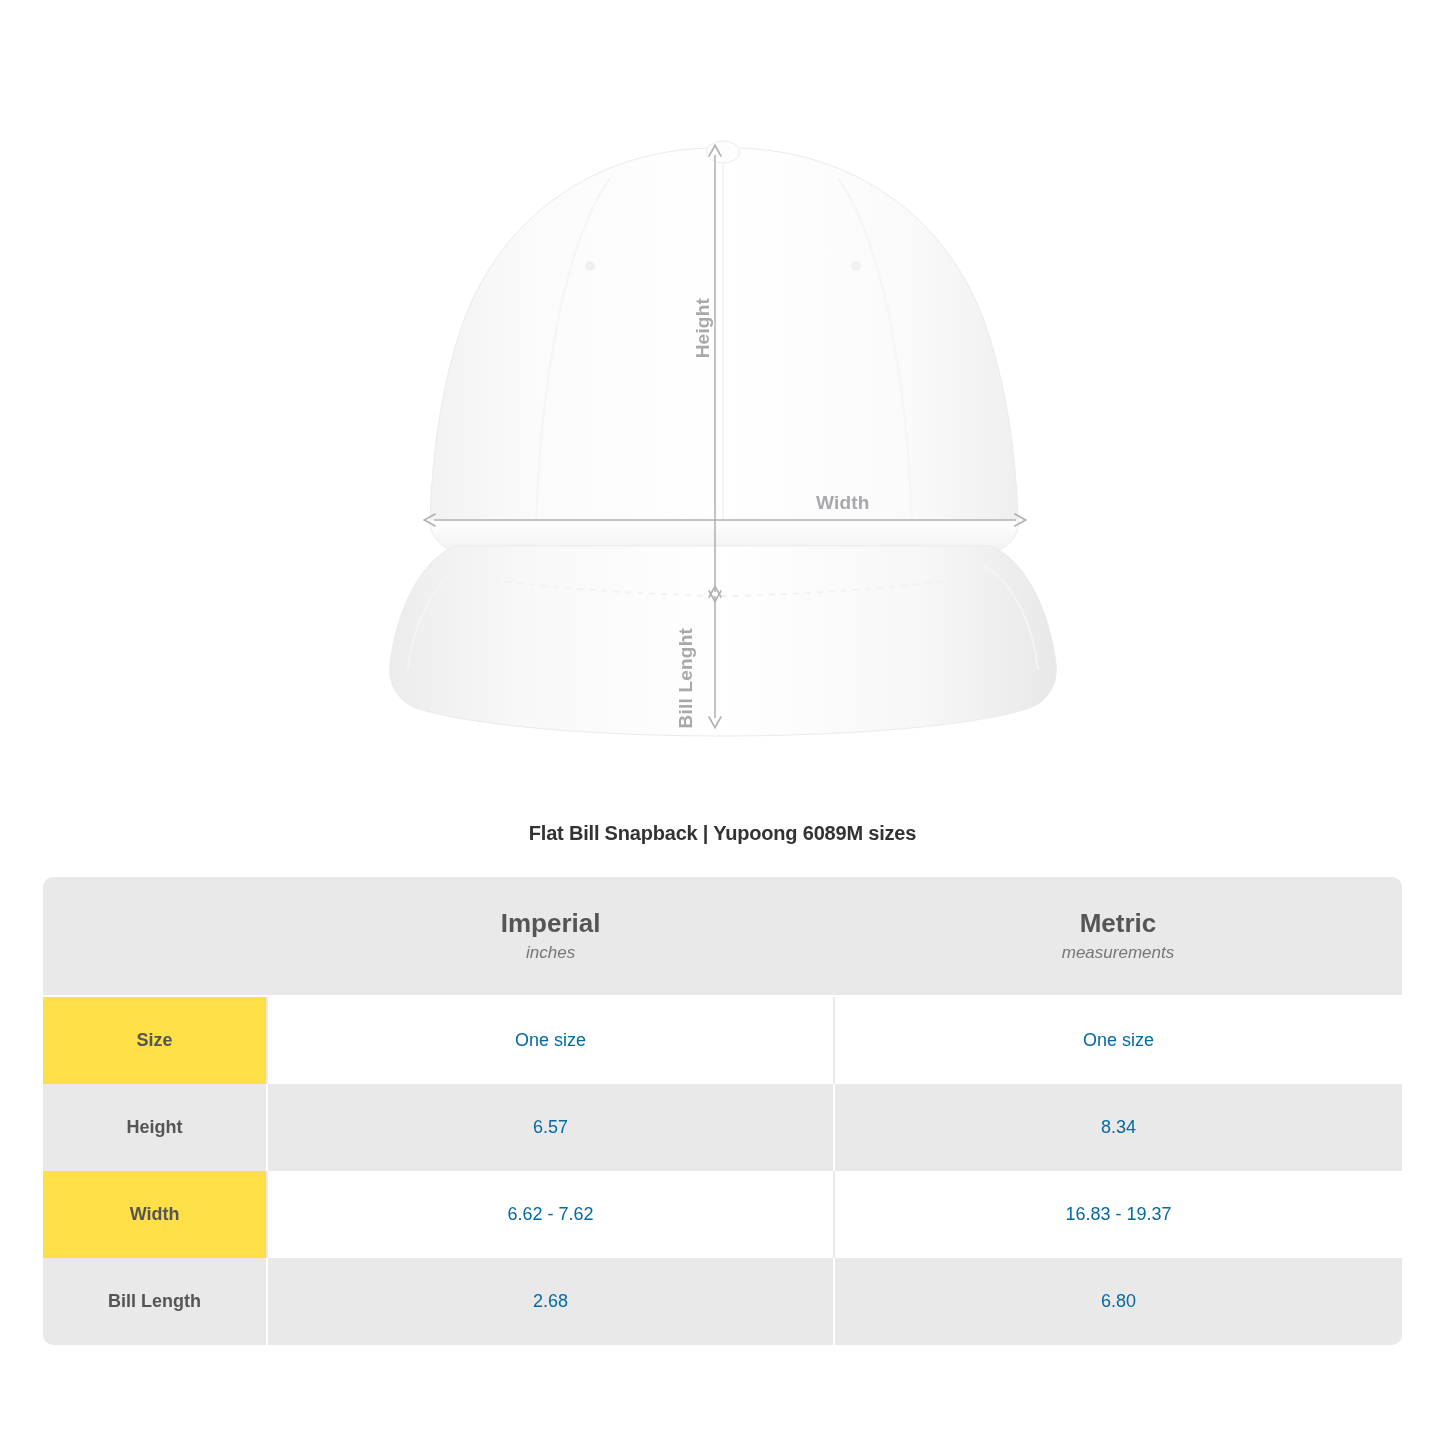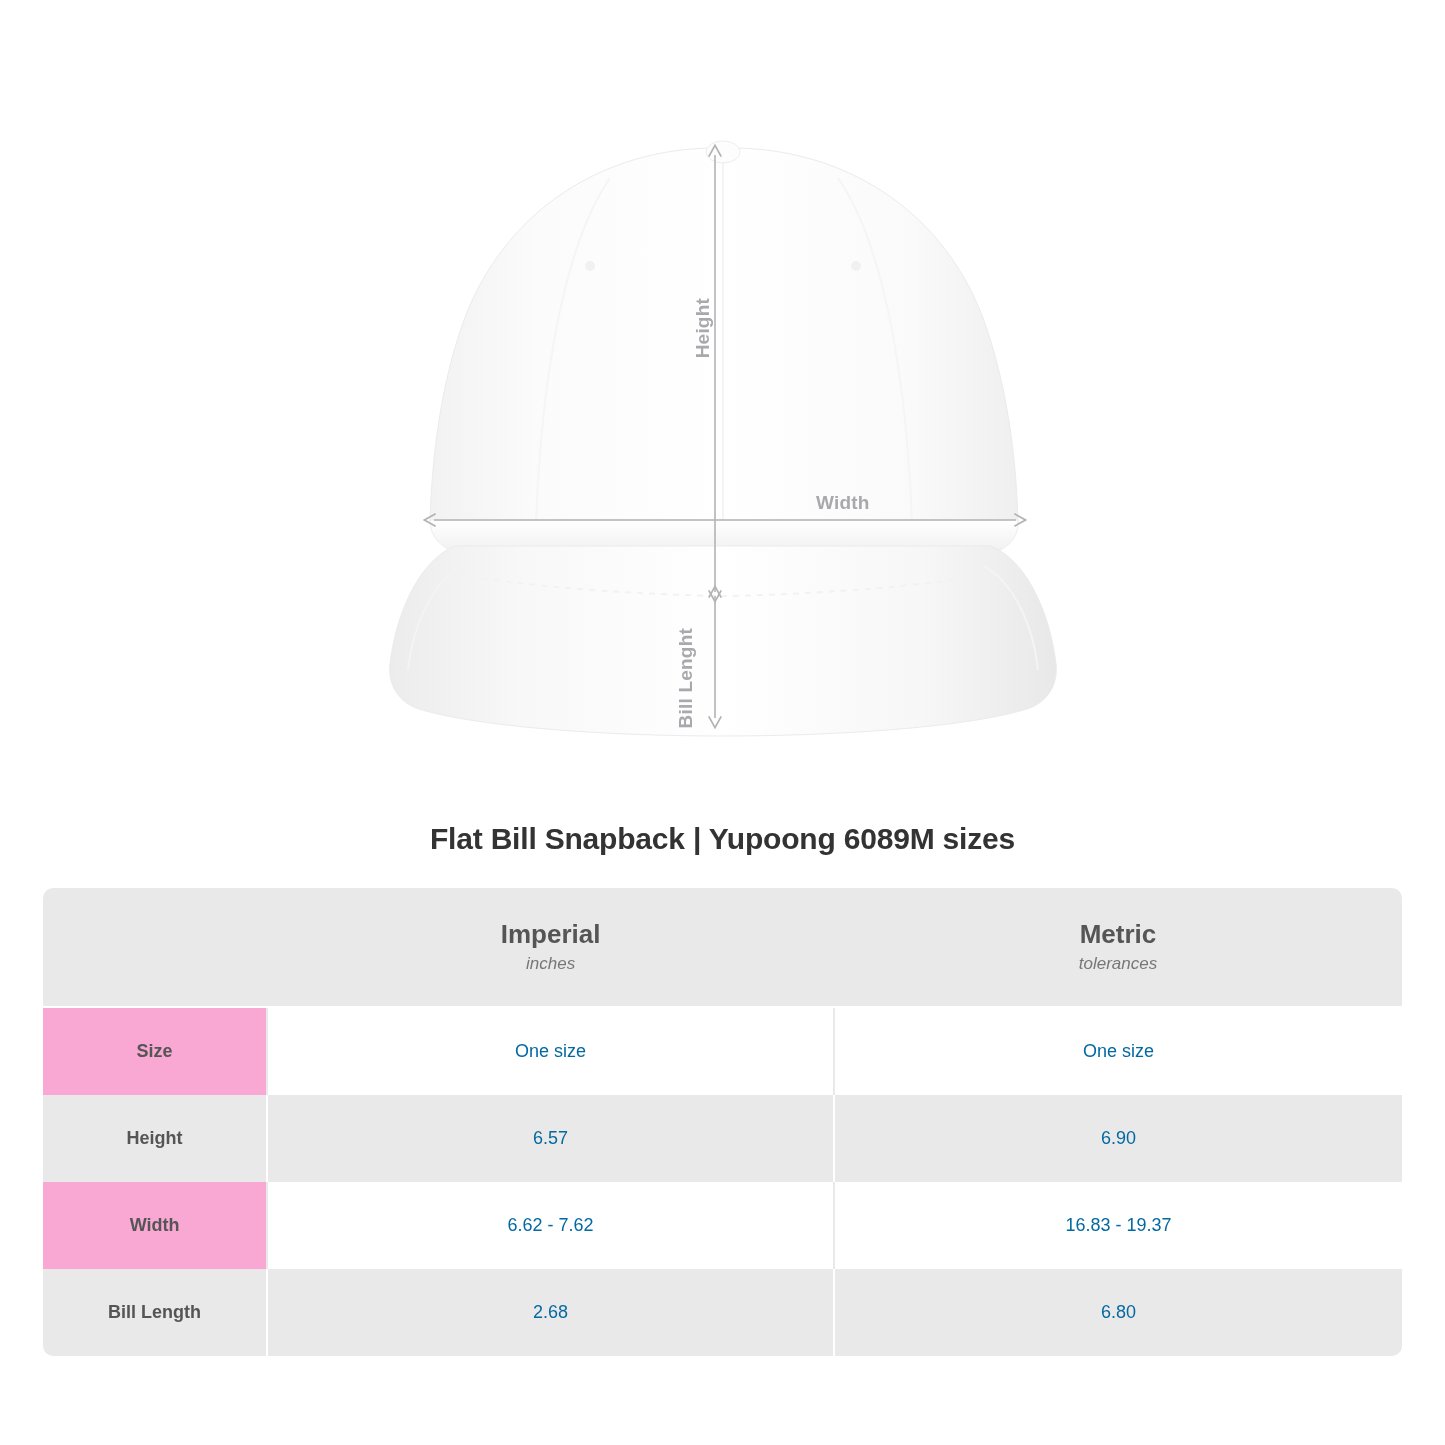--- a/index.html
+++ b/index.html
@@ -72,7 +72,7 @@
     margin-top: 22px;
   }
   .chart-title {
-    font-size: 30px;
+    font-size: 20px;
     font-weight: bold;
     color: #333333;
     margin: 0;

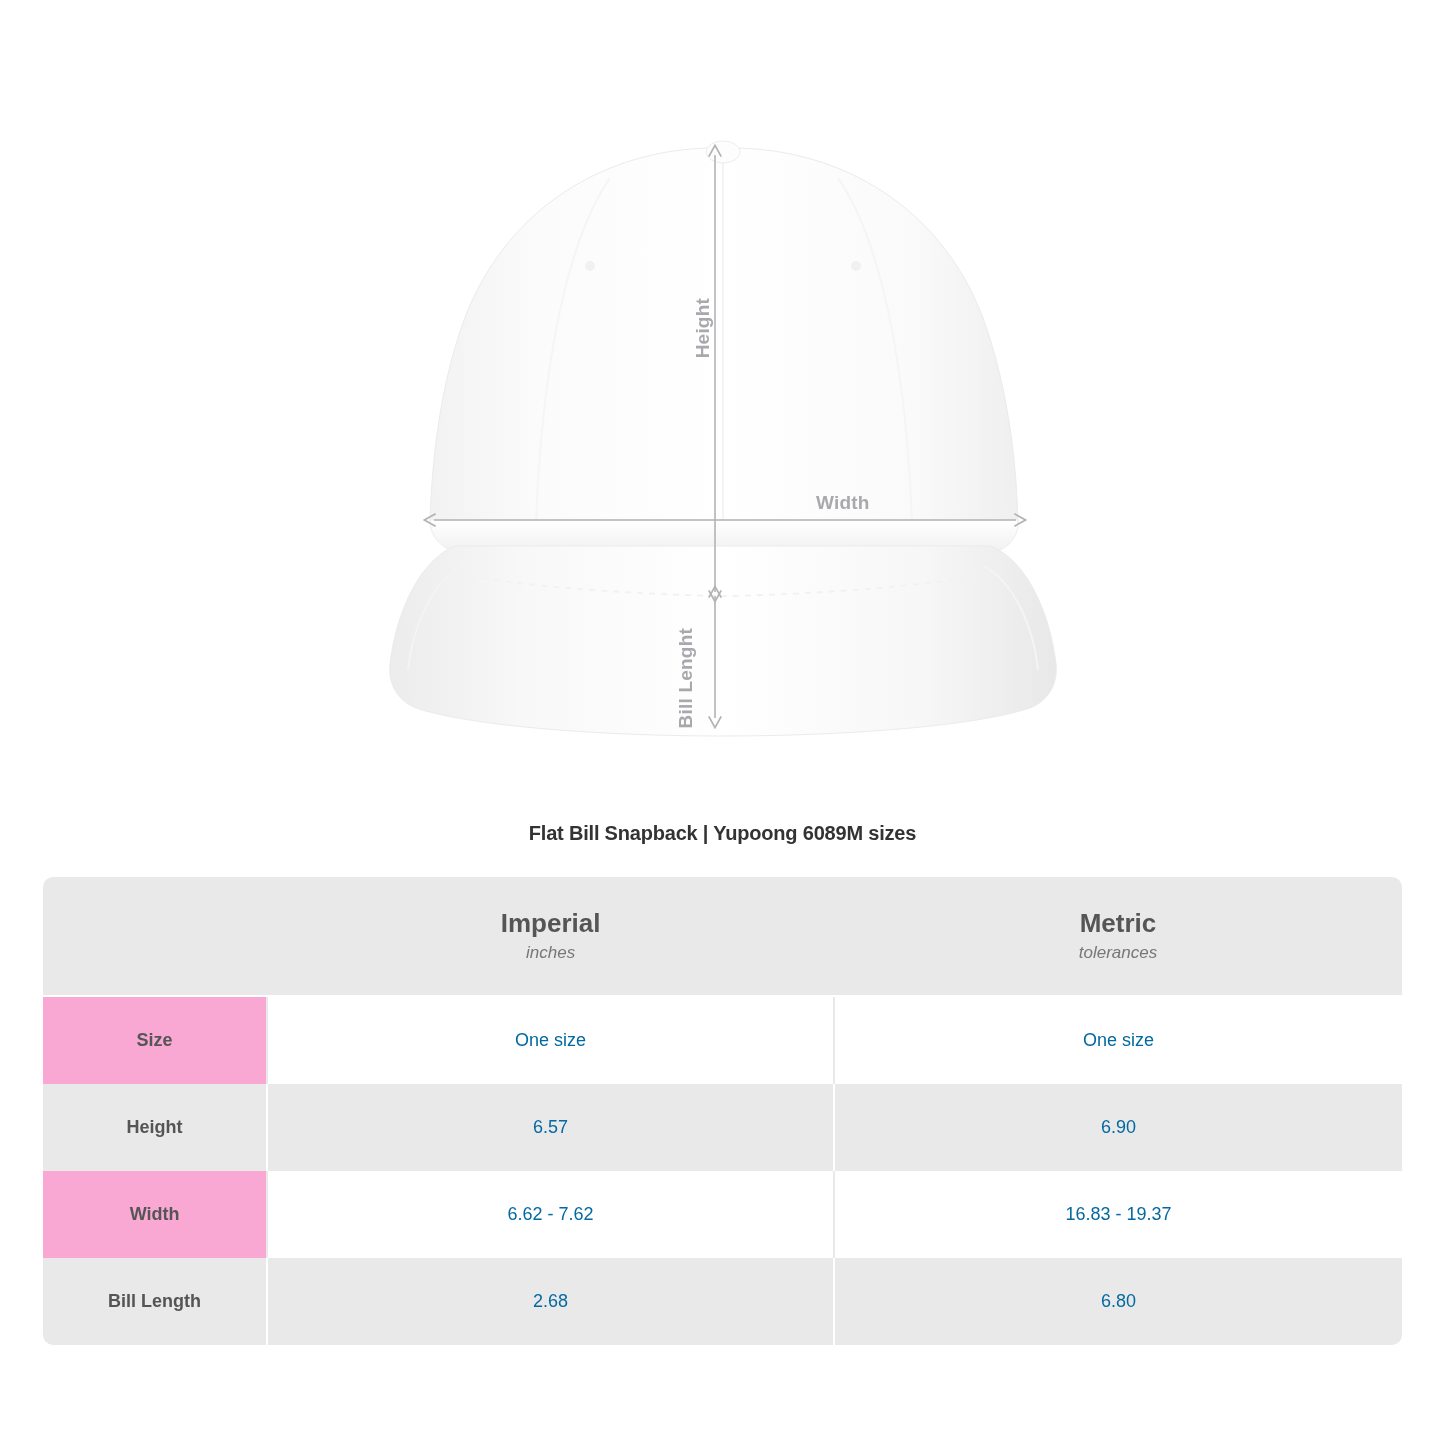--- a/index.html
+++ b/index.html
@@ -284,7 +284,7 @@
           </td>
           <td class="corner-right">
             <div class="unit-title">Metric</div>
-            <div class="unit-sub">tolerances</div>
+            <div class="unit-sub">measurements</div>
           </td>
         </tr>
 

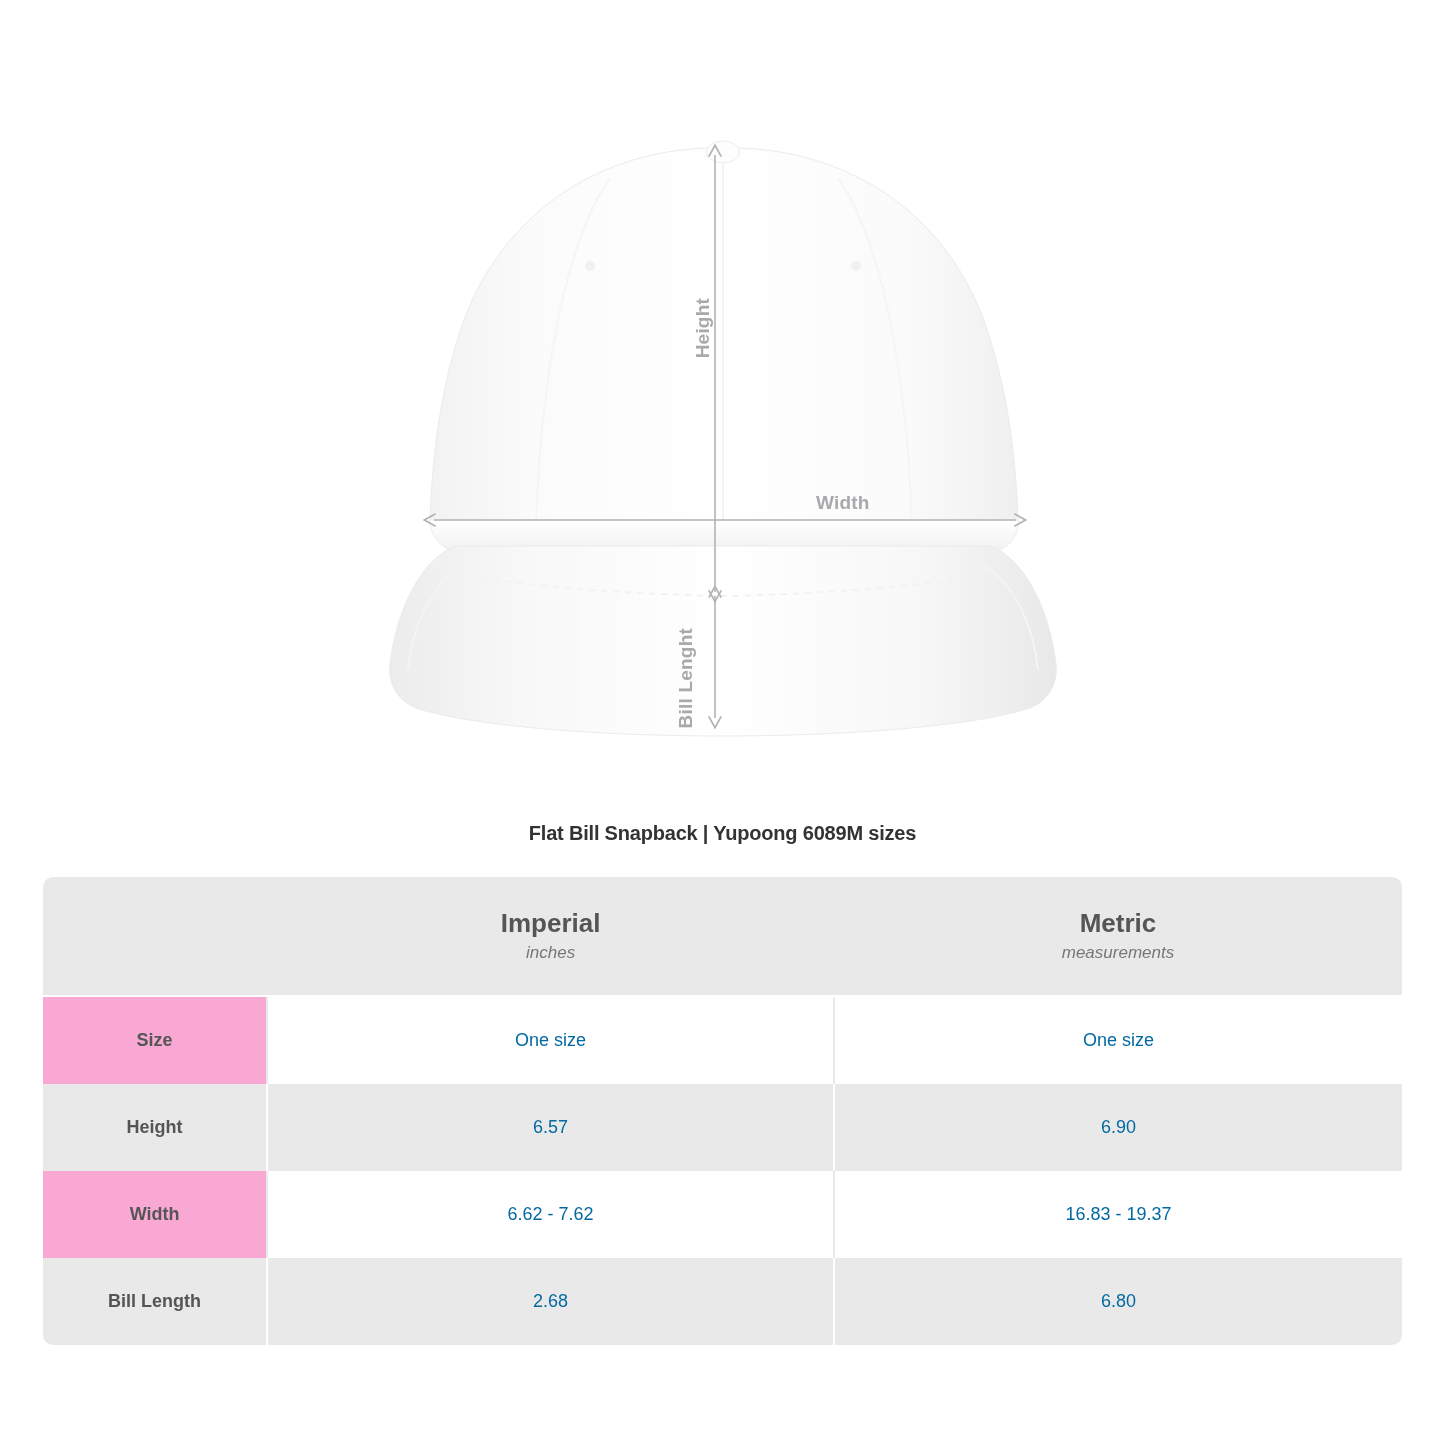--- a/index.html
+++ b/index.html
@@ -144,7 +144,7 @@
     background: #ffffff;
   }
   .data-row.plain td.rowlabel {
-    background: #f9a8d4;
+    background: #fde047;
   }
   .data-row.shaded td.rowlabel {
     background: #e9e9e9;

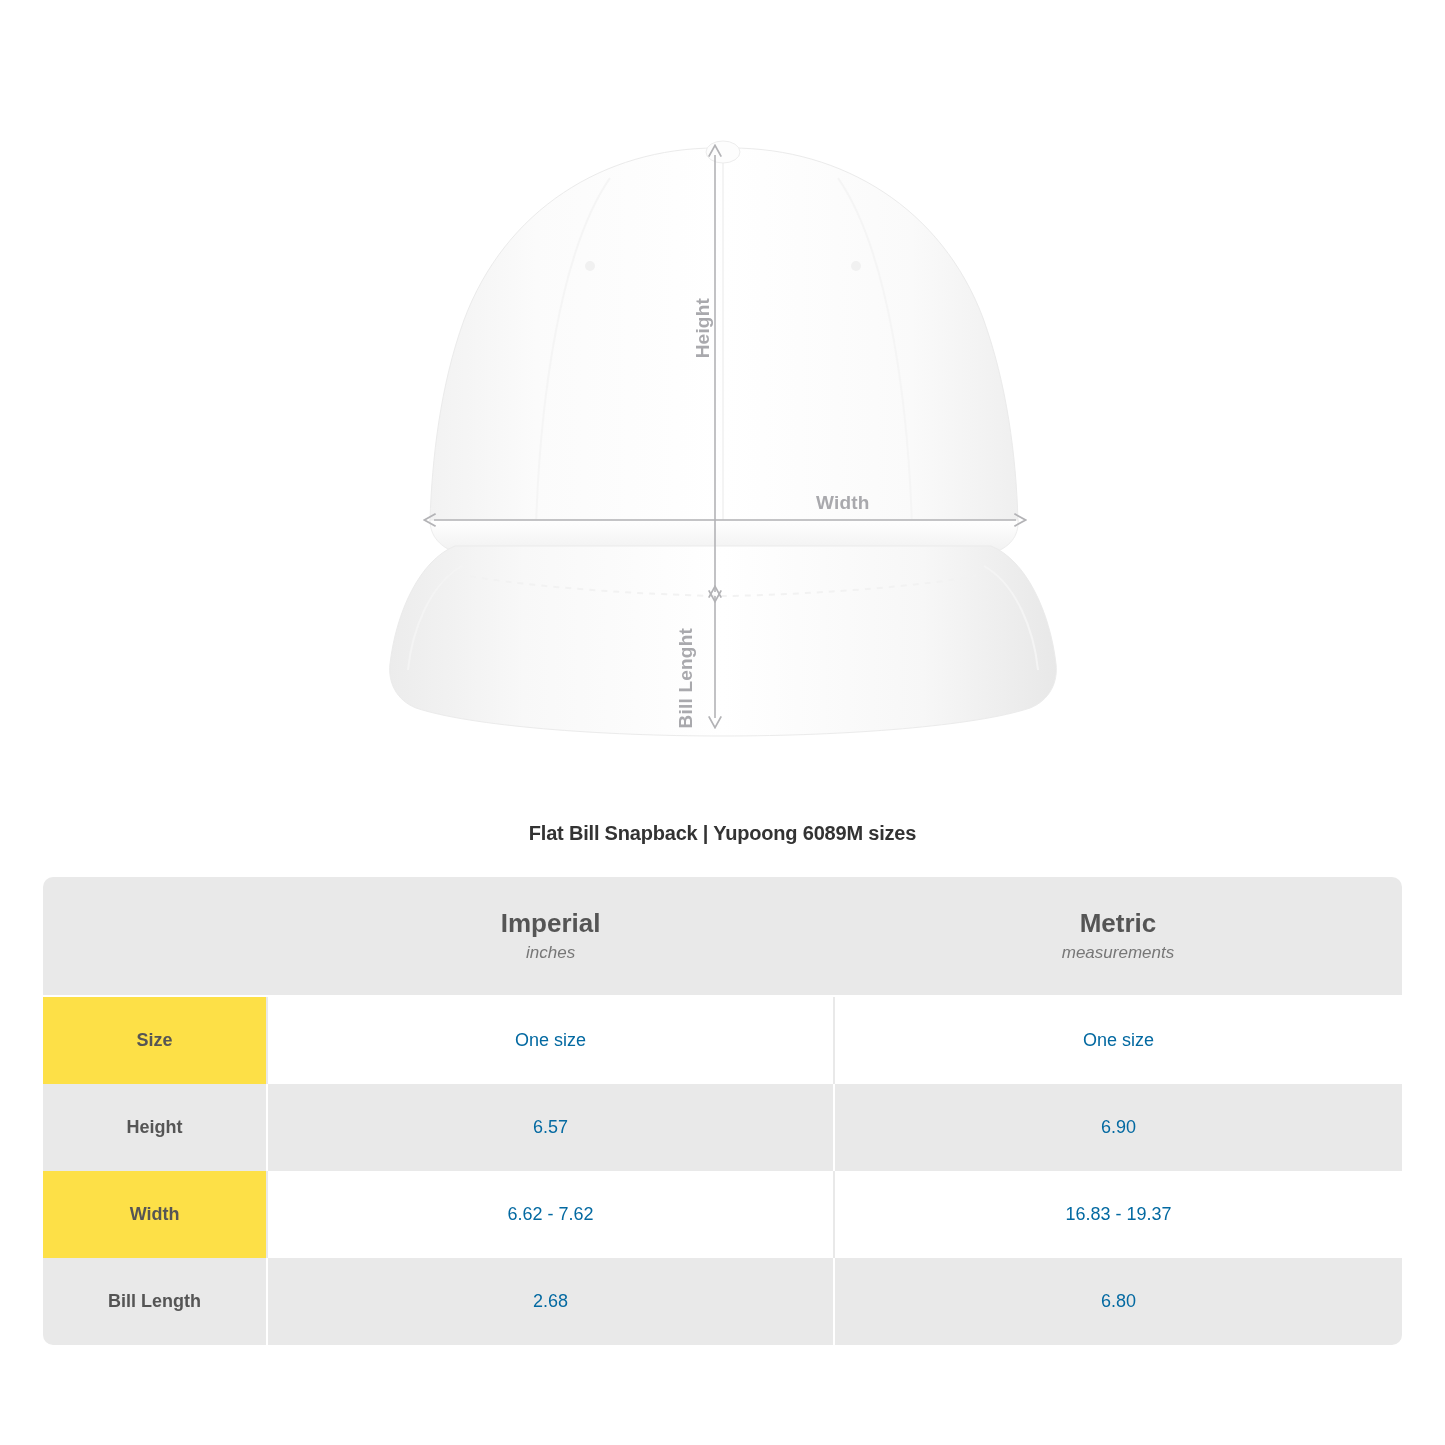--- a/index.html
+++ b/index.html
@@ -297,7 +297,7 @@
         <tr class="data-row shaded">
           <td class="rowlabel">Height</td>
           <td class="colsep-left">6.57</td>
-          <td class="colsep-left">6.90</td>
+          <td class="colsep-left">8.34</td>
         </tr>
 
         <tr class="data-row plain">

